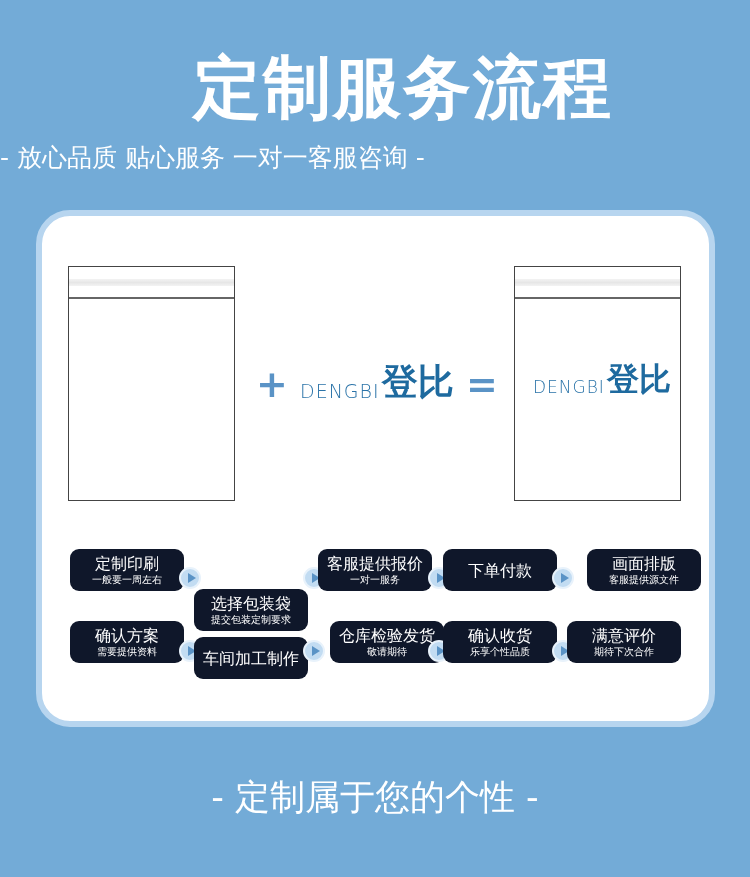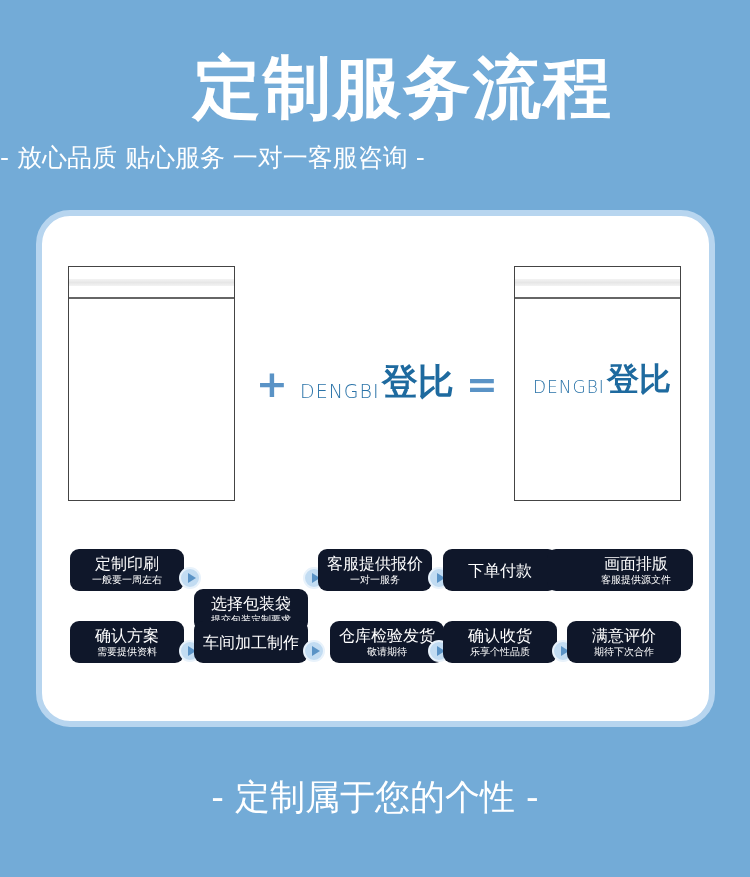--- a/index.html
+++ b/index.html
@@ -118,7 +118,7 @@
     <span class="main">下单付款</span>
   </div>
   <div class="arrow" style="left:510px;top:351px;"></div>
-  <div class="step" style="left:505px;top:333px;padding-left:32px;">
+  <div class="step" style="left:545px;top:333px;">
     <span class="main">画面排版</span>
     <span class="sub">客服提供源文件</span>
   </div>

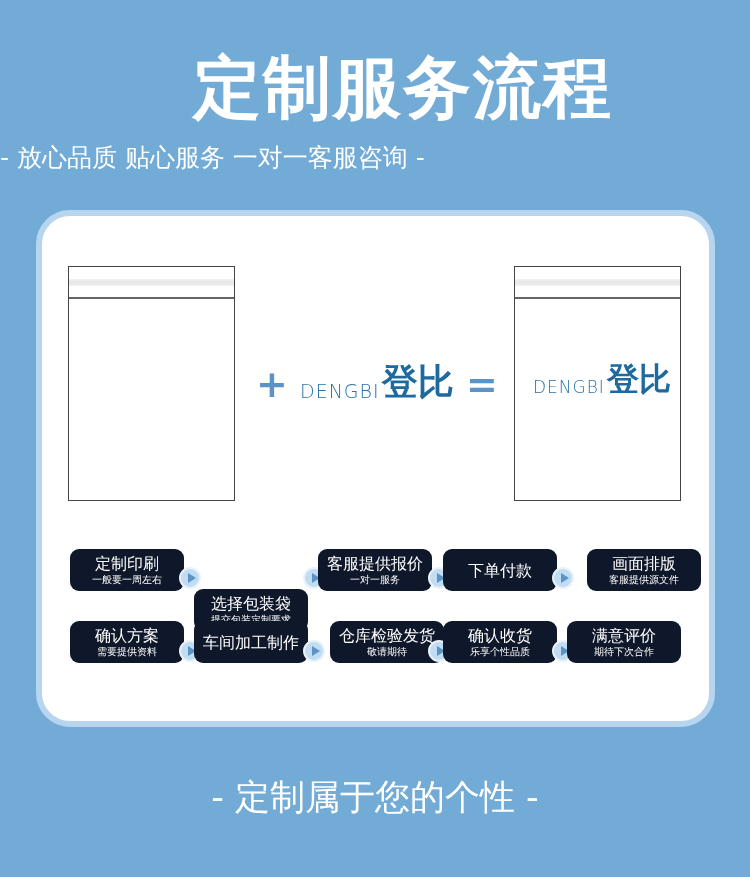--- a/index.html
+++ b/index.html
@@ -128,7 +128,7 @@
     <span class="sub">需要提供资料</span>
   </div>
   <div class="arrow" style="left:137px;top:424px;"></div>
-  <div class="step" style="left:152px;top:405px;">
+  <div class="step" style="left:152px;top:421px;">
     <span class="main">车间加工制作</span>
   </div>
   <div class="arrow" style="left:261px;top:424px;"></div>

